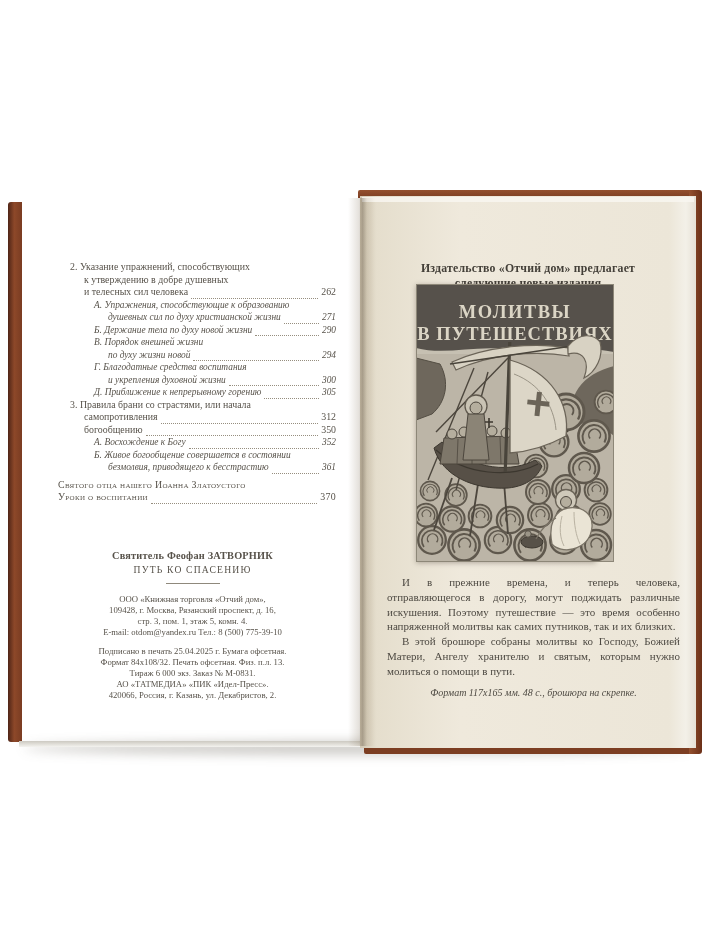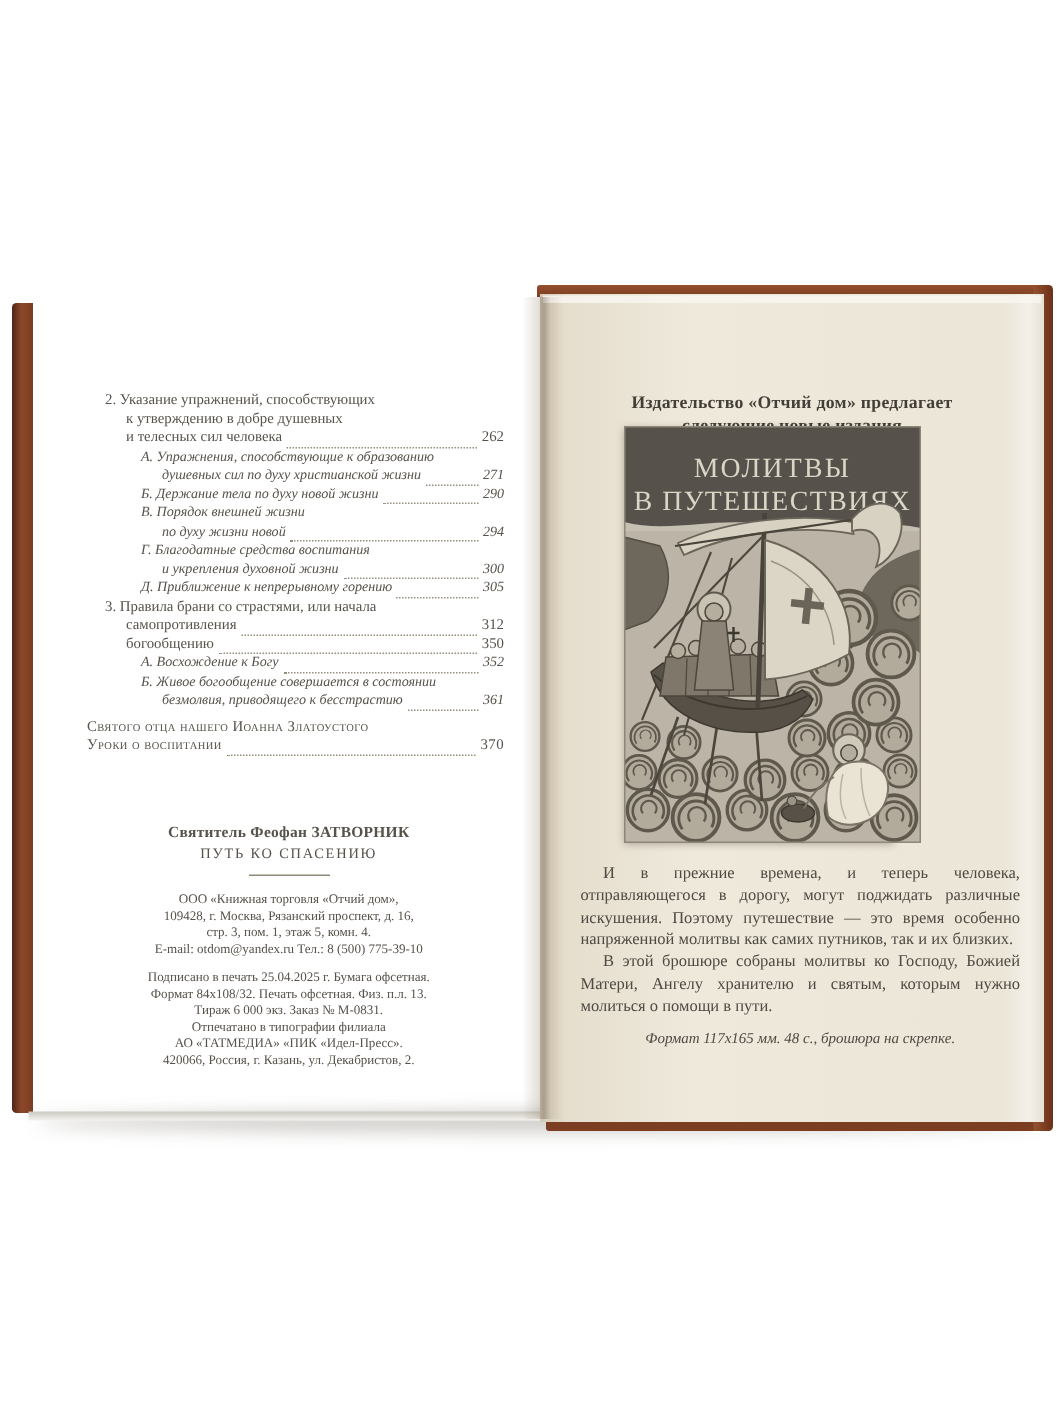--- a/index.html
+++ b/index.html
@@ -36,7 +36,7 @@
   .cgroup2{margin-top:8px;}
   
   .pub-header{position:absolute;left:0;width:100%;top:41px;text-align:center;font-weight:bold;font-size:11.8px;line-height:14.5px;color:#433f38;letter-spacing:.2px;margin-top:24px;}
-  .advcover{position:absolute;left:56px;top:88px;width:180px;height:278px;box-shadow:0 1px 5px rgba(60,50,40,.35);}
+  .advcover{position:absolute;left:56px;top:88px;width:180px;height:278px;box-shadow:0 1px 5px rgba(60,50,40,.35);font-weight:bold;}
   .advcover svg{display:block;}
   .blurb{position:absolute;left:27px;top:379px;width:293px;font-size:11px;line-height:14.8px;text-align:justify;color:#4e4a43;}
   .blurb p{margin:0;text-indent:15px;}

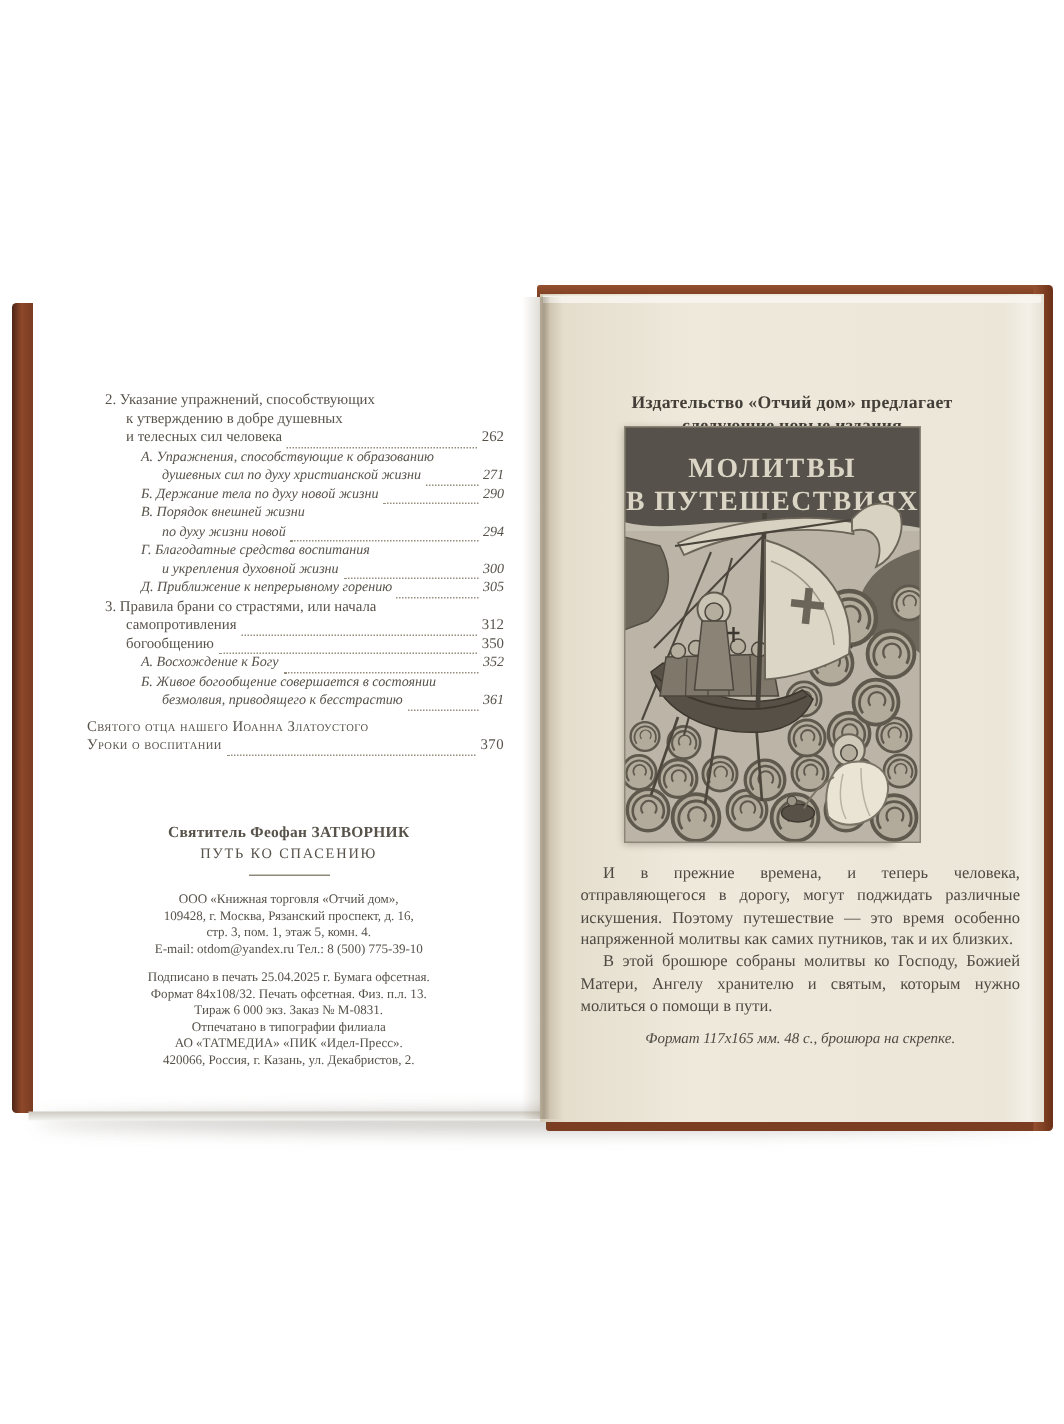--- a/index.html
+++ b/index.html
@@ -148,7 +148,6 @@
         <div class="cline cgroup2">Подписано в печать 25.04.2025 г. Бумага офсетная.</div>
         <div class="cline">Формат 84х108/32. Печать офсетная. Физ. п.л. 13.</div>
         <div class="cline">Тираж 6 000 экз. Заказ № М-0831.</div>
-        <div class="cline">Отпечатано в типографии филиала</div>
         <div class="cline">АО «ТАТМЕДИА» «ПИК «Идел-Пресс».</div>
         <div class="cline">420066, Россия, г. Казань, ул. Декабристов, 2.</div>
       </div>

